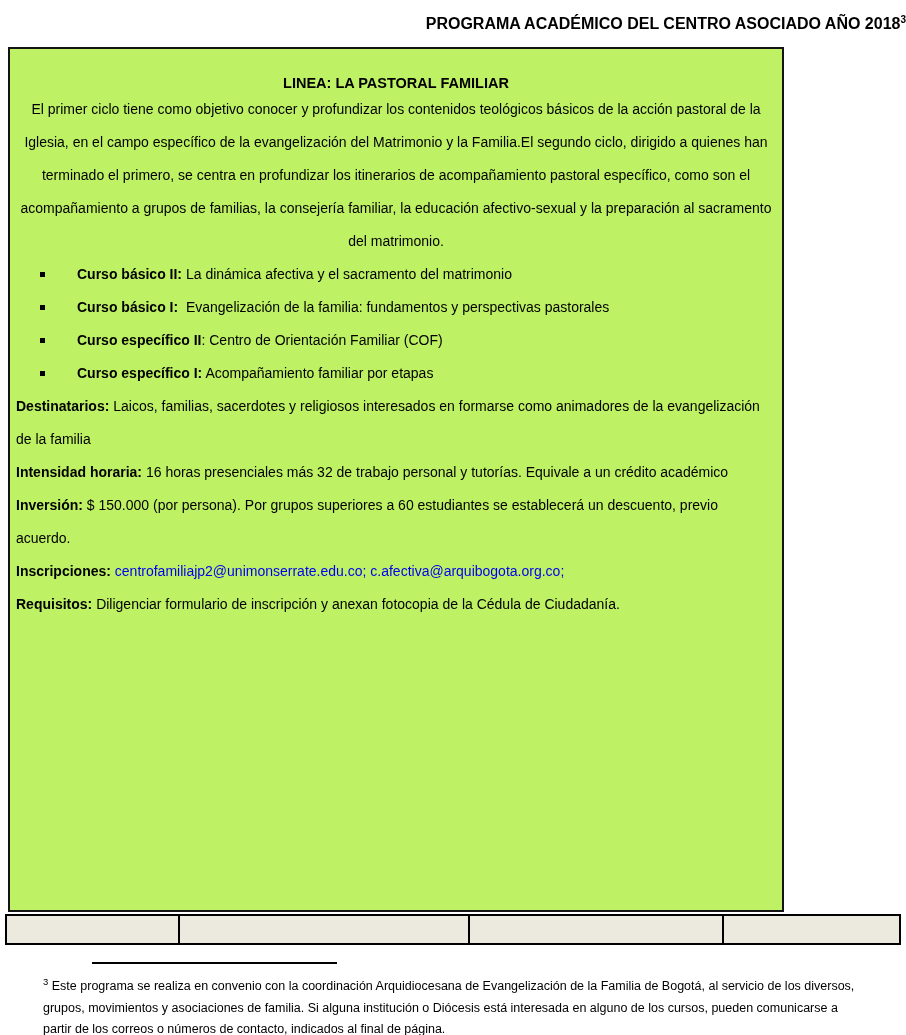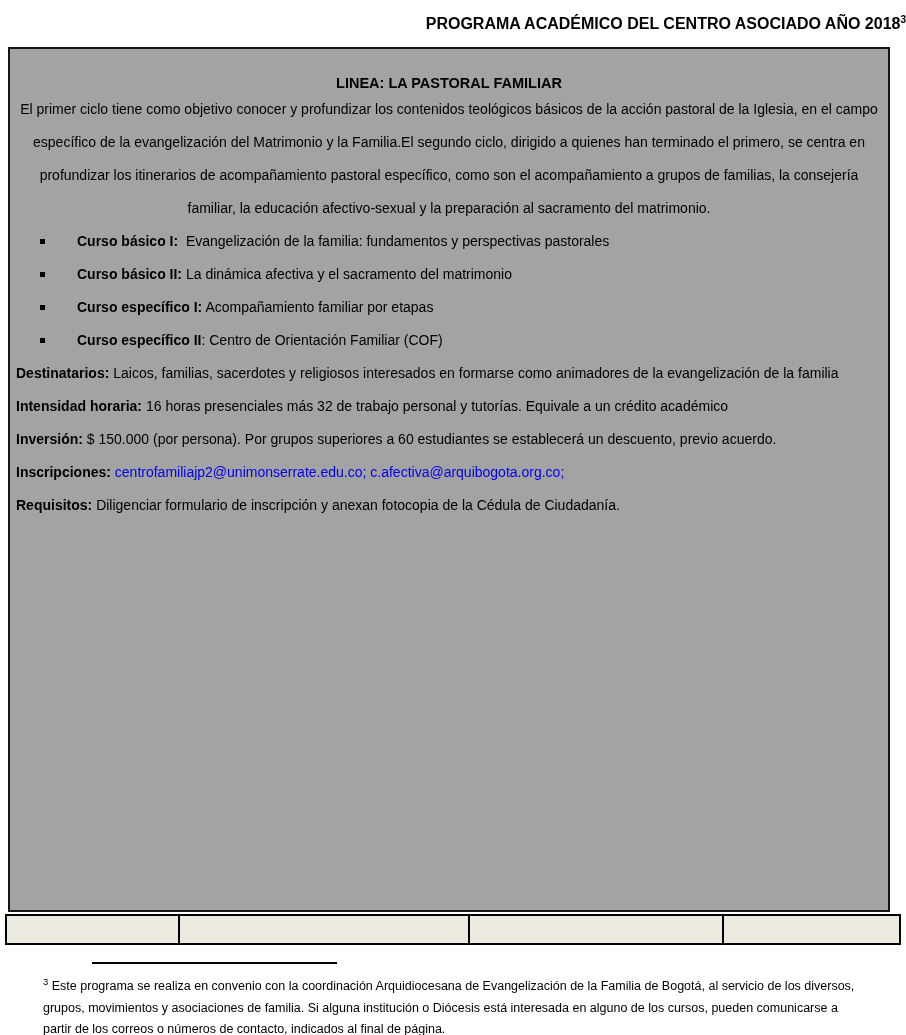--- a/index.html
+++ b/index.html
@@ -21,8 +21,8 @@
   .main-box {
     box-sizing: border-box;
     margin: 12px 0 0 8px;
-    width: 882px; height: 865px;
-    background: #a3a3a3;
+    width: 776px; height: 865px;
+    background: #bef264;
     border: 2px solid #141414;
     padding: 0 6px;
   }

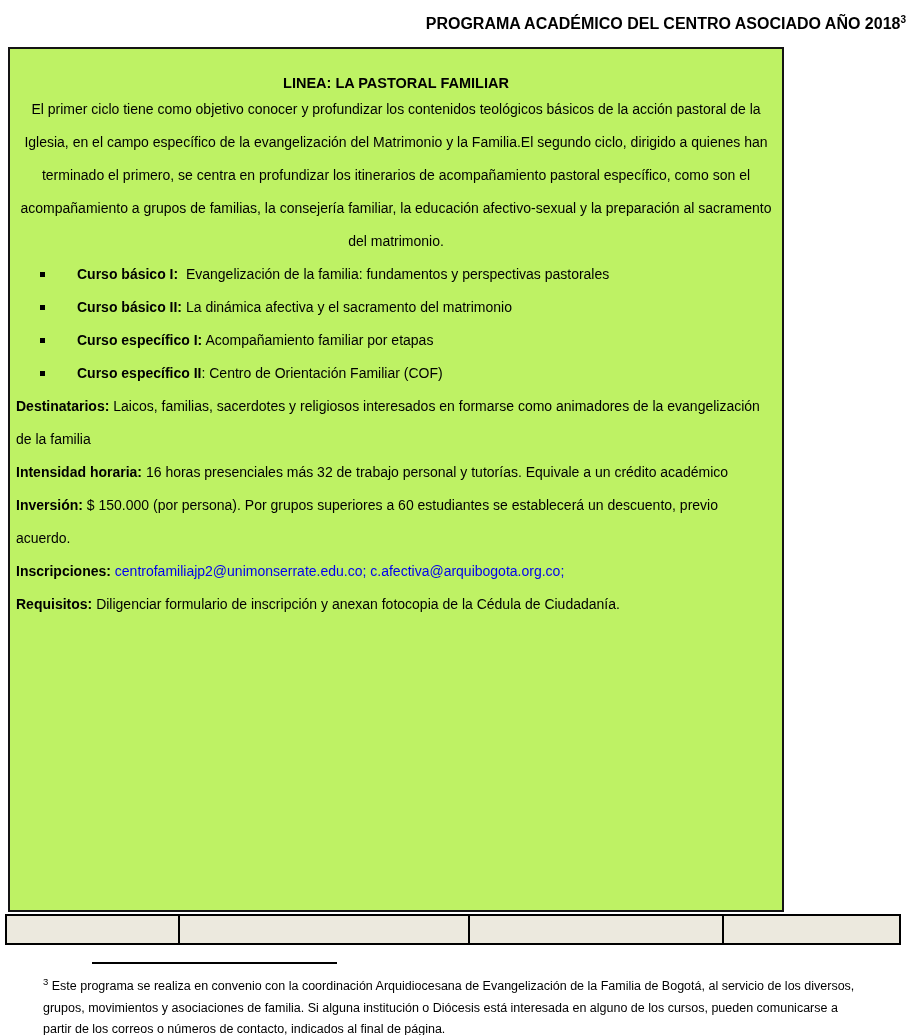--- a/index.html
+++ b/index.html
@@ -106,8 +106,8 @@
     <p class="para p2">El primer ciclo tiene como objetivo conocer y profundizar los contenidos teológicos básicos de la acción pastoral de la Iglesia, en el campo específico de la evangelización del Matrimonio y la Familia.El segundo ciclo, dirigido a quienes han terminado el primero, se centra en profundizar los itinerarios de acompañamiento pastoral específico, como son el acompañamiento a grupos de familias, la consejería familiar, la educación afectivo-sexual y la preparación al sacramento del matrimonio.</p>
 
     <div class="bullets">
+      <div class="bullet-row"><span class="sq"></span><span class="course-label">Curso básico II:</span><span class="course-desc"> La dinámica afectiva y el sacramento del matrimonio</span></div>
       <div class="bullet-row"><span class="sq"></span><span class="course-label">Curso básico I:</span><span class="course-desc">  Evangelización de la familia: fundamentos y perspectivas pastorales</span></div>
-      <div class="bullet-row"><span class="sq"></span><span class="course-label">Curso básico II:</span><span class="course-desc"> La dinámica afectiva y el sacramento del matrimonio</span></div>
       <div class="bullet-row"><span class="sq"></span><span class="course-label">Curso específico I:</span><span class="course-desc"> Acompañamiento familiar por etapas</span></div>
       <div class="bullet-row"><span class="sq"></span><span class="course-label">Curso específico II</span><span class="course-desc">: Centro de Orientación Familiar (COF)</span></div>
     </div>

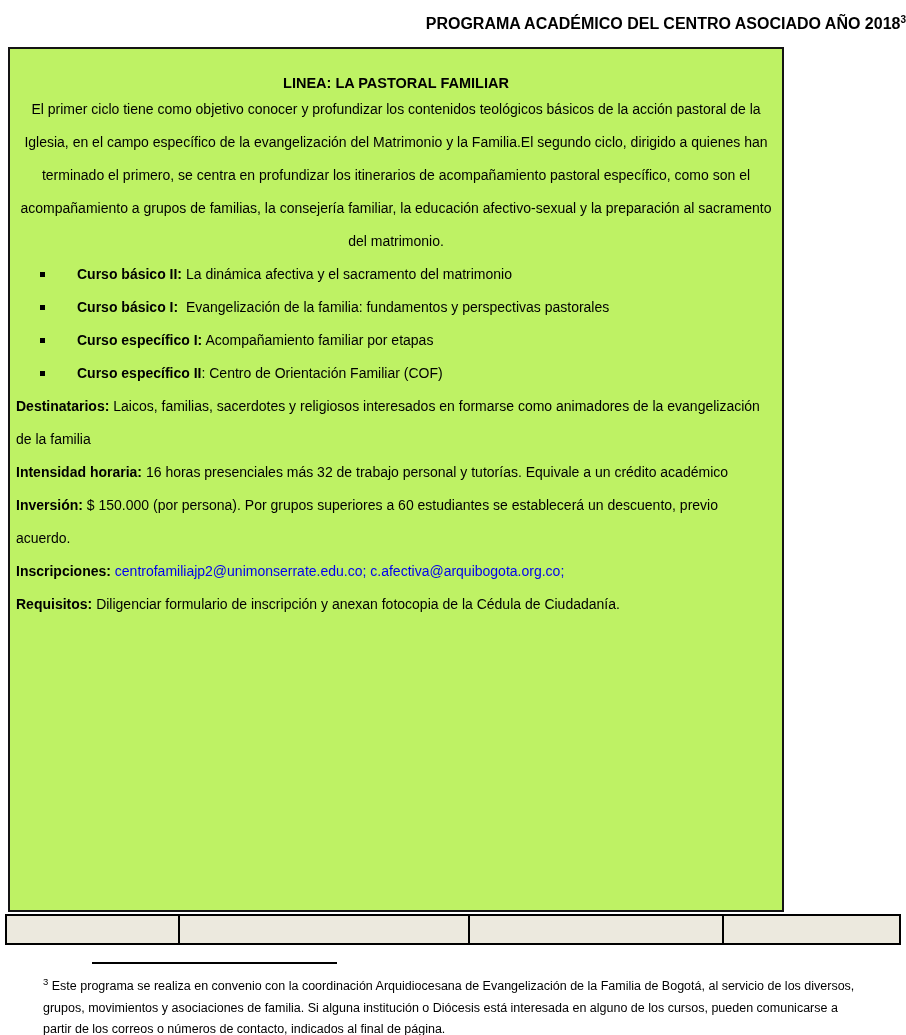--- a/index.html
+++ b/index.html
@@ -108,8 +108,8 @@
     <div class="bullets">
       <div class="bullet-row"><span class="sq"></span><span class="course-label">Curso básico II:</span><span class="course-desc"> La dinámica afectiva y el sacramento del matrimonio</span></div>
       <div class="bullet-row"><span class="sq"></span><span class="course-label">Curso básico I:</span><span class="course-desc">  Evangelización de la familia: fundamentos y perspectivas pastorales</span></div>
+      <div class="bullet-row"><span class="sq"></span><span class="course-label">Curso específico II</span><span class="course-desc">: Centro de Orientación Familiar (COF)</span></div>
       <div class="bullet-row"><span class="sq"></span><span class="course-label">Curso específico I:</span><span class="course-desc"> Acompañamiento familiar por etapas</span></div>
-      <div class="bullet-row"><span class="sq"></span><span class="course-label">Curso específico II</span><span class="course-desc">: Centro de Orientación Familiar (COF)</span></div>
     </div>
 
     <p class="para field">

